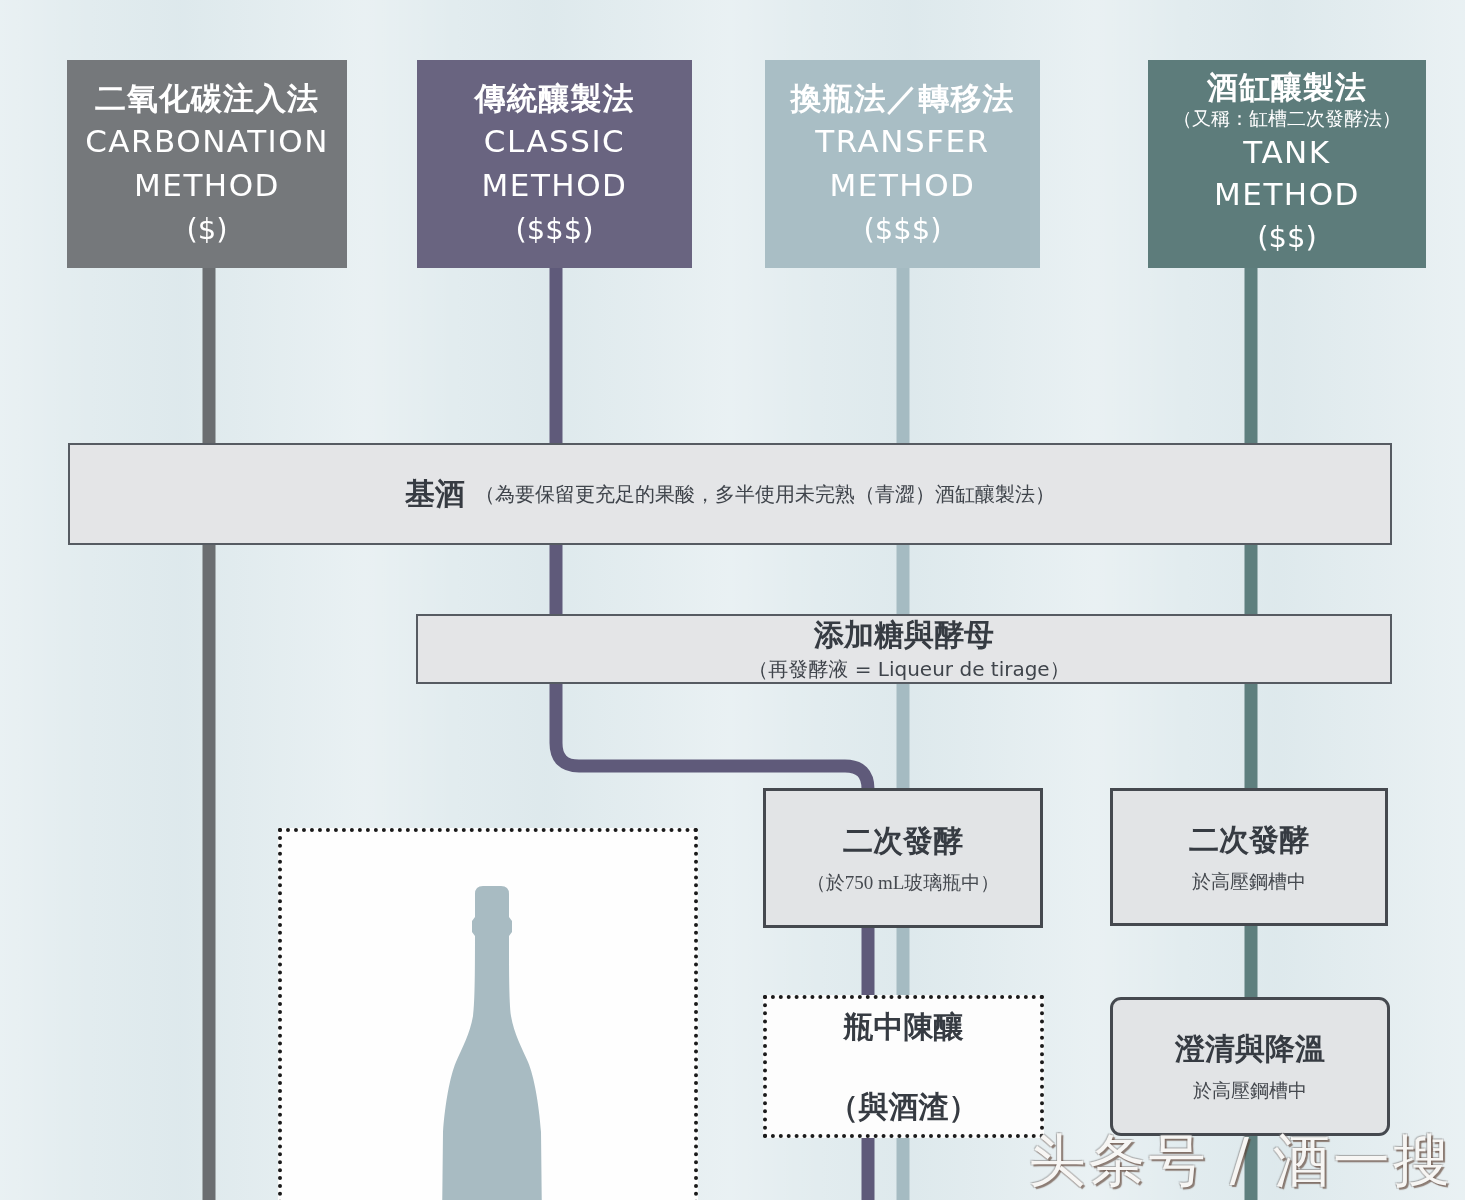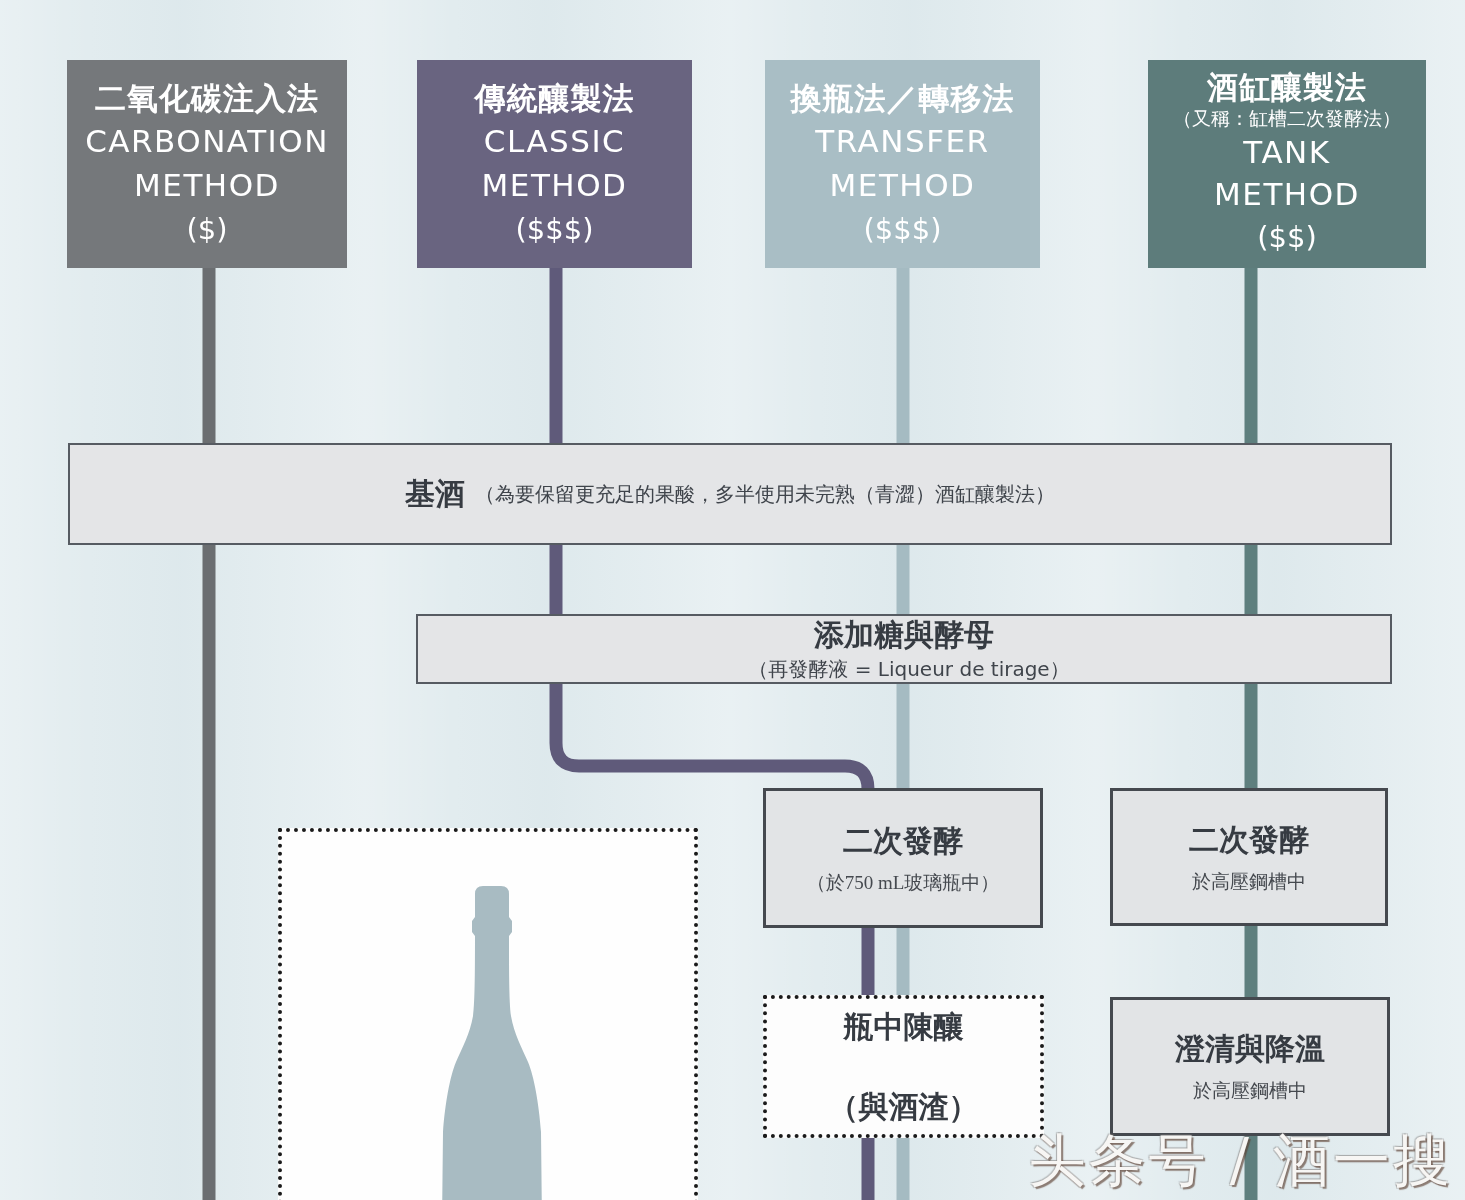--- a/index.html
+++ b/index.html
@@ -37,7 +37,7 @@
        justify-content:center;text-align:center;font-family:Liberation Serif, serif;}
   .sb-sec-bottle{left:763px;top:788px;width:280px;height:140px;}
   .sb-sec-tank{left:1110px;top:788px;width:278px;height:138px;}
-  .sb-clarify{left:1110px;top:997px;width:280px;height:139px;}
+  .sb-clarify{left:1110px;top:997px;width:280px;height:139px;border-radius:11px;}
   .sb-aging{left:763px;top:995px;width:281px;height:143px;background:#fdfdfd;
        border:4px dotted #1b1b1b;gap:40px;}
   .step-title{font-size:30px;font-weight:bold;color:#363b42;line-height:40px;}

